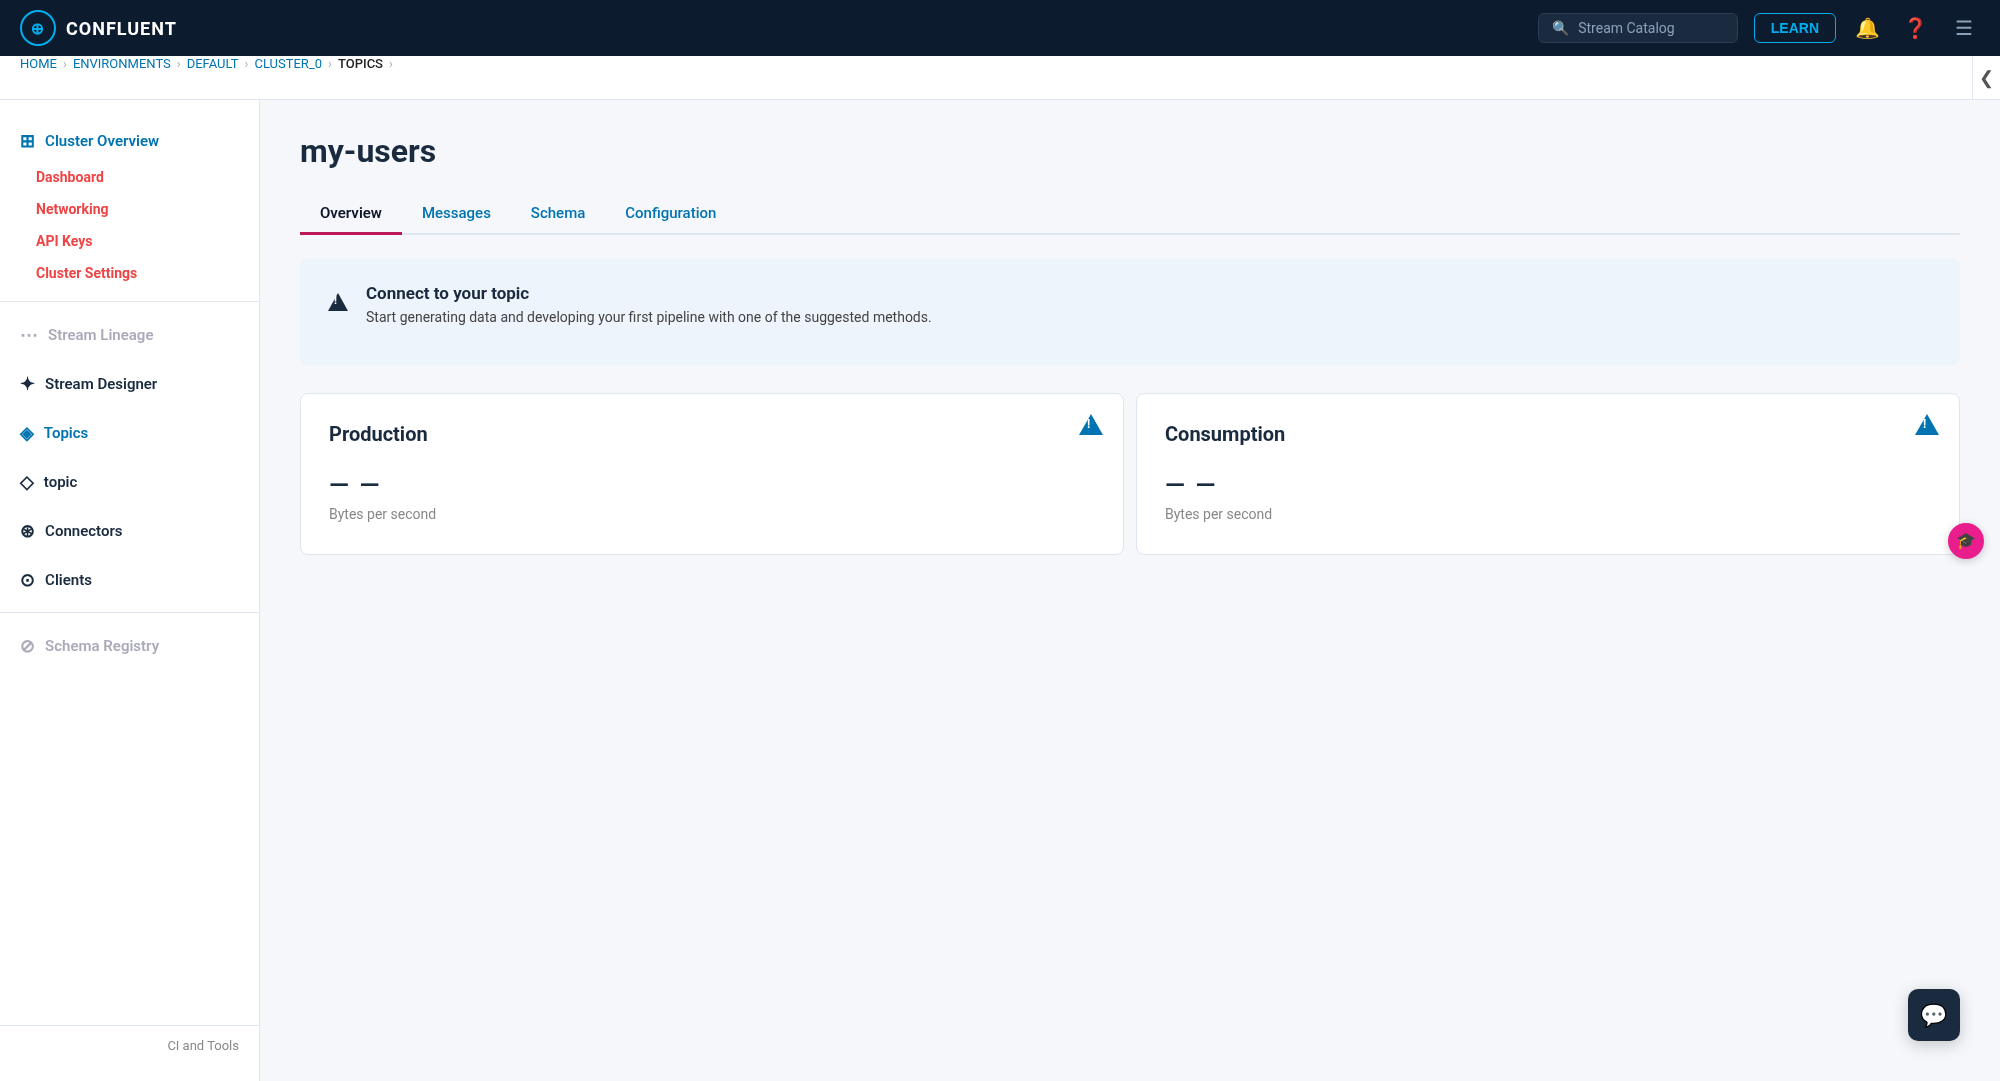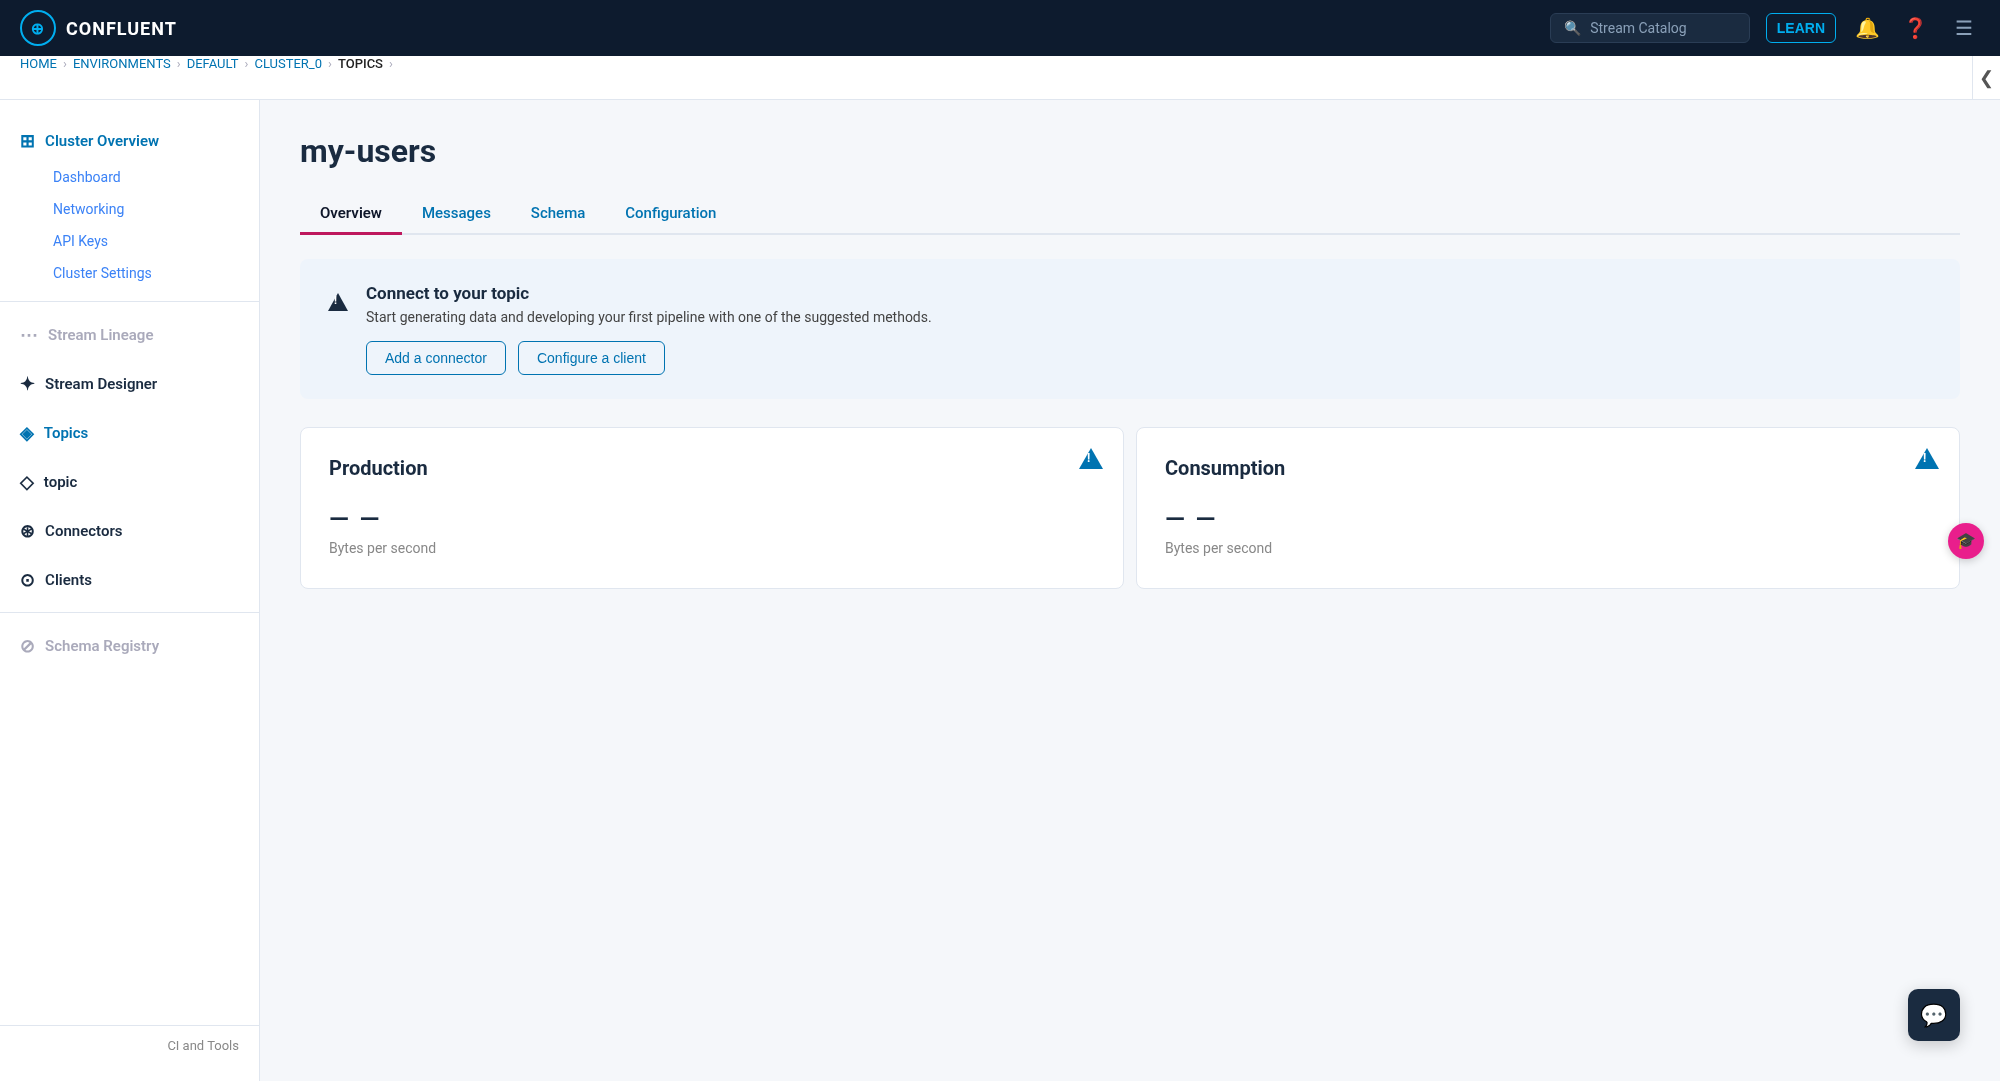--- a/index.html
+++ b/index.html
@@ -56,7 +56,7 @@
       border: 1px solid #00aeef;
       background: transparent;
       color: #00aeef;
-      padding: 6px 10px;
+      padding: 6px 16px;
       border-radius: 6px;
       font-size: 14px;
       cursor: pointer;

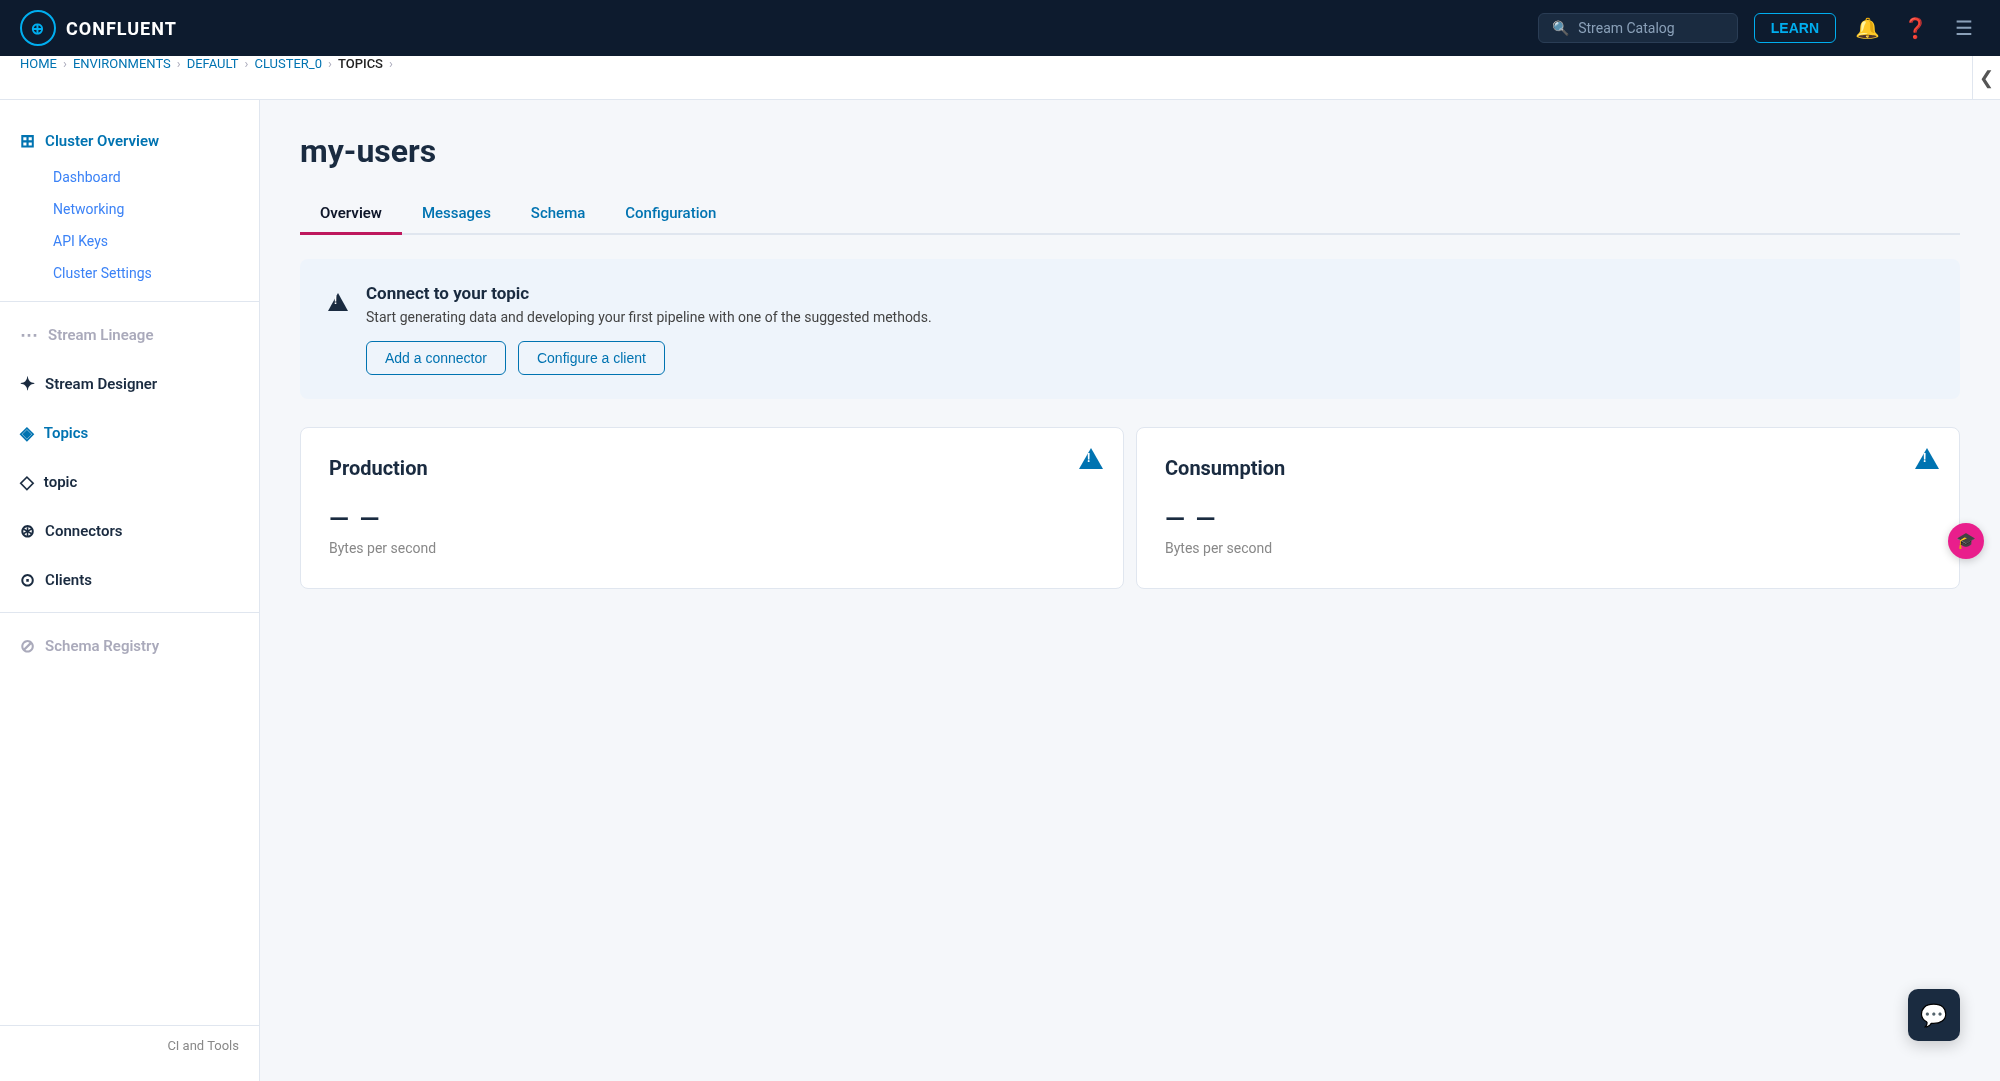--- a/index.html
+++ b/index.html
@@ -142,10 +142,11 @@
     .sidebar-group-header.active { color: #0073b1; }
     .sidebar-group-header.active .icon { color: #0073b1; }
     .sidebar-subitem {
-      padding: 8px 20px 8px 53px;
+      padding: 8px 20px 8px 36px;
       font-size: 14px;
-      color: #3b82f6;
-      cursor: pointer;
+      color: #ef4444;
+      cursor: pointer;
+      font-weight: bold;
     }
     .sidebar-item-disabled {
       color: #aab !important;

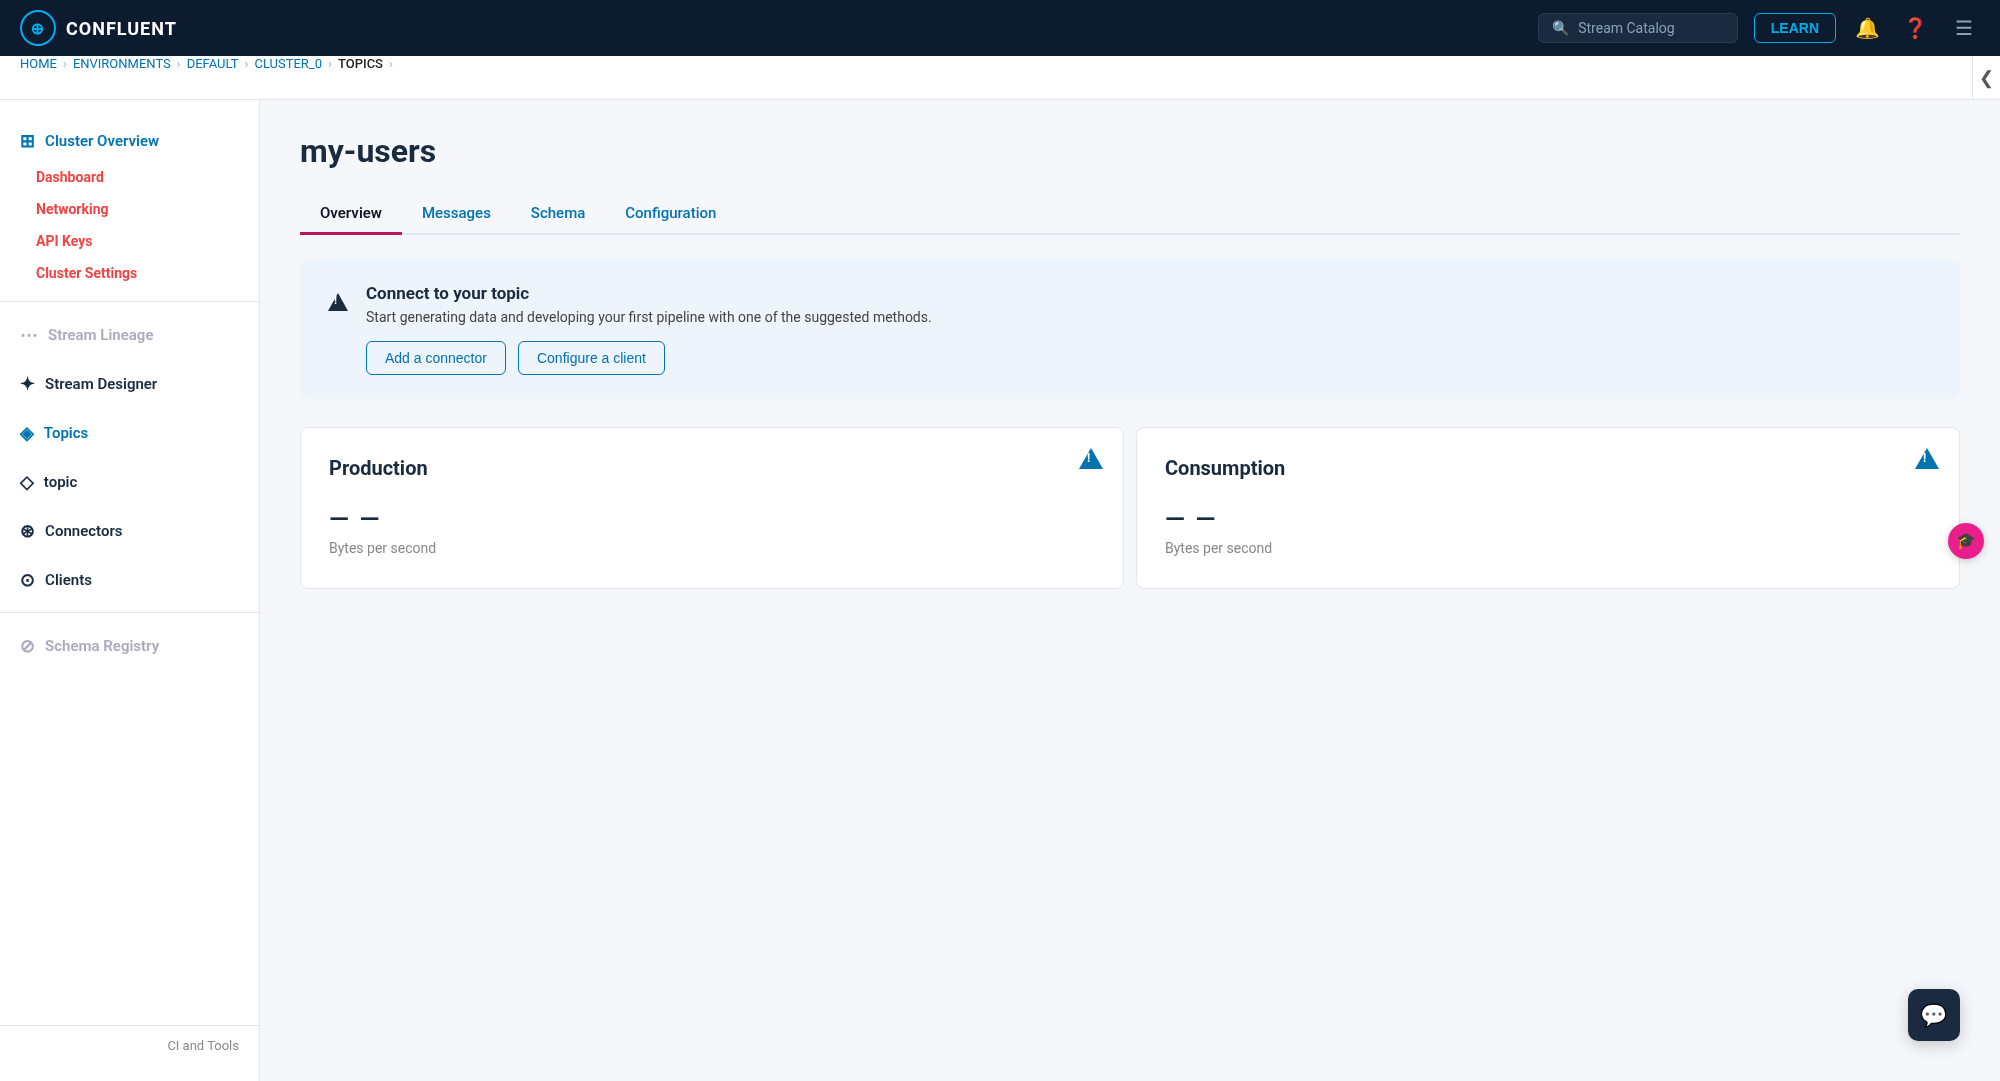--- a/index.html
+++ b/index.html
@@ -467,10 +467,6 @@
       <div class="connect-banner-body">
         <h3>Connect to your topic</h3>
         <p>Start generating data and developing your first pipeline with one of the suggested methods.</p>
-        <div class="connect-banner-actions">
-          <button class="btn-outline">Add a connector</button>
-          <button class="btn-outline">Configure a client</button>
-        </div>
       </div>
     </div>
 

